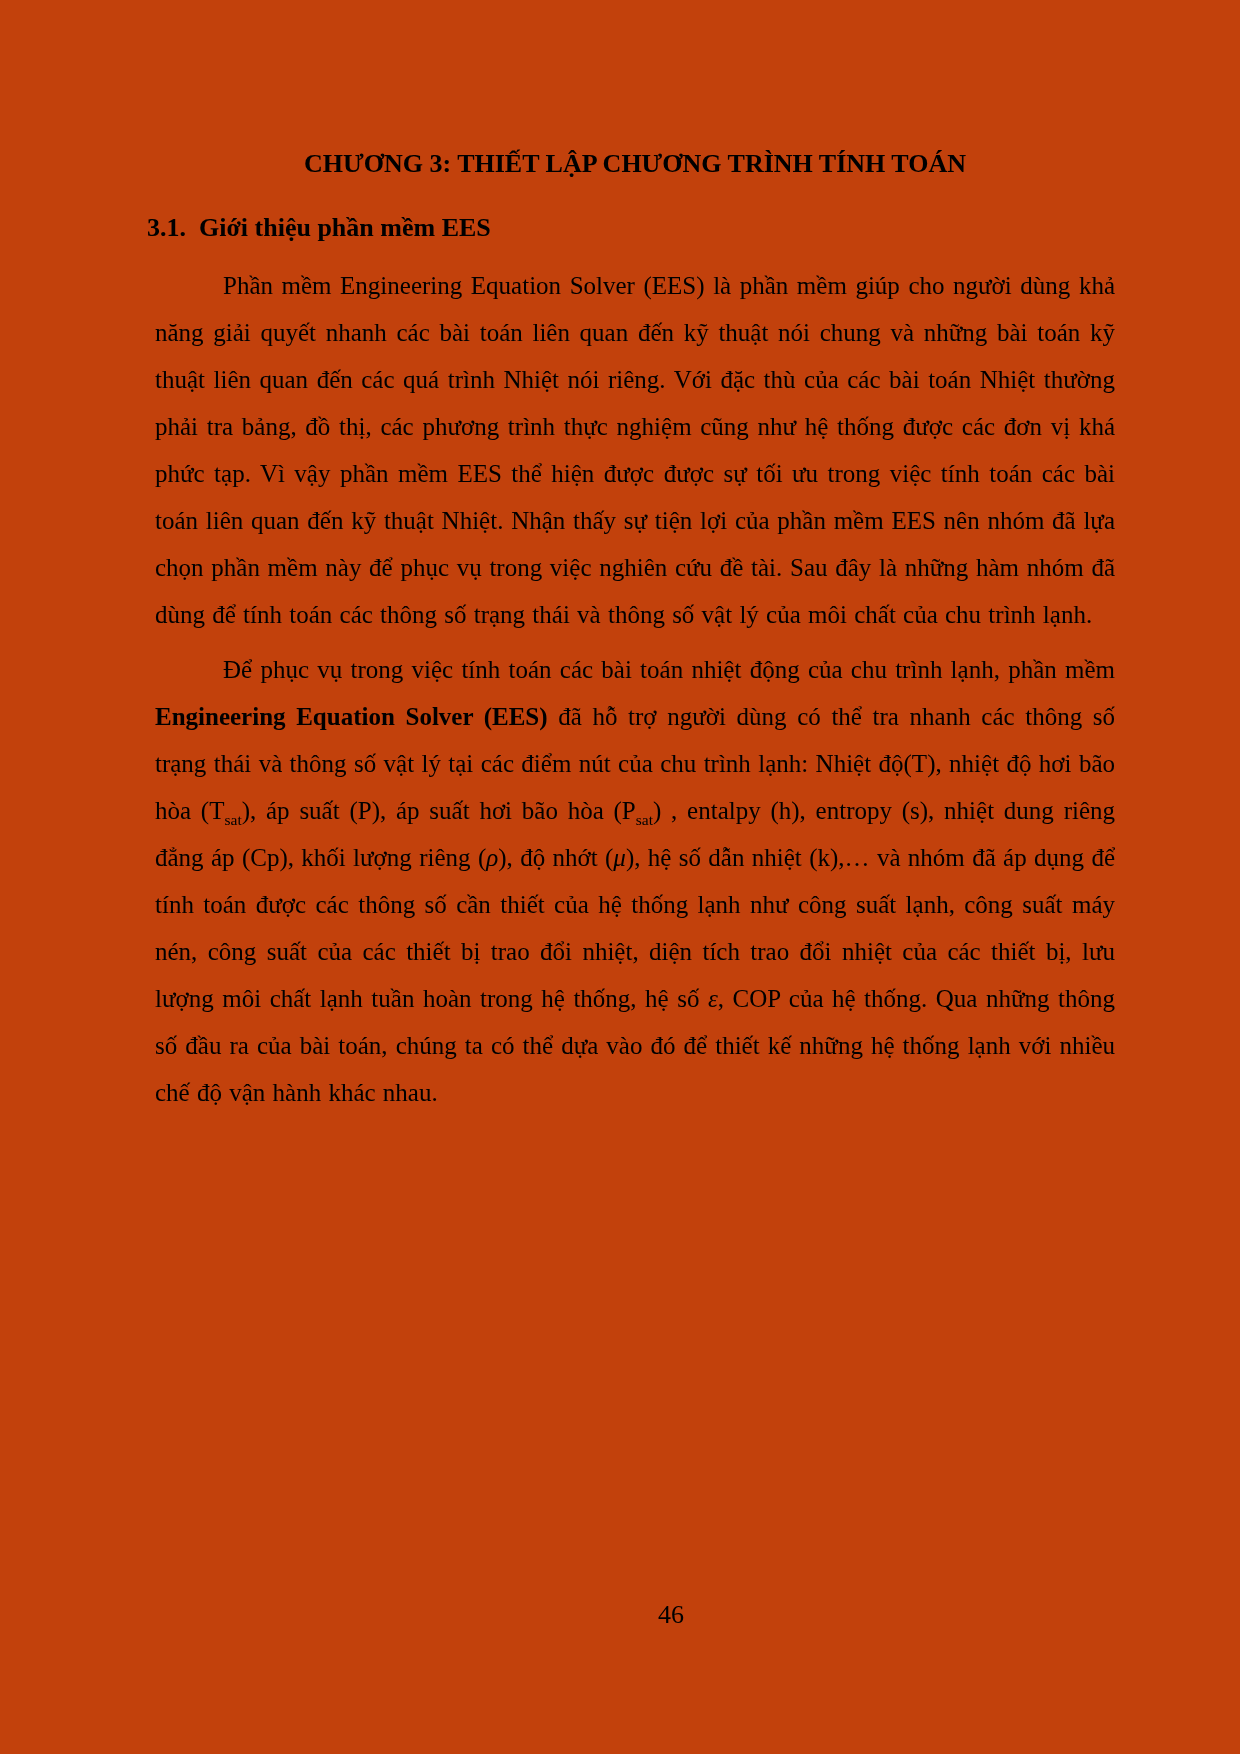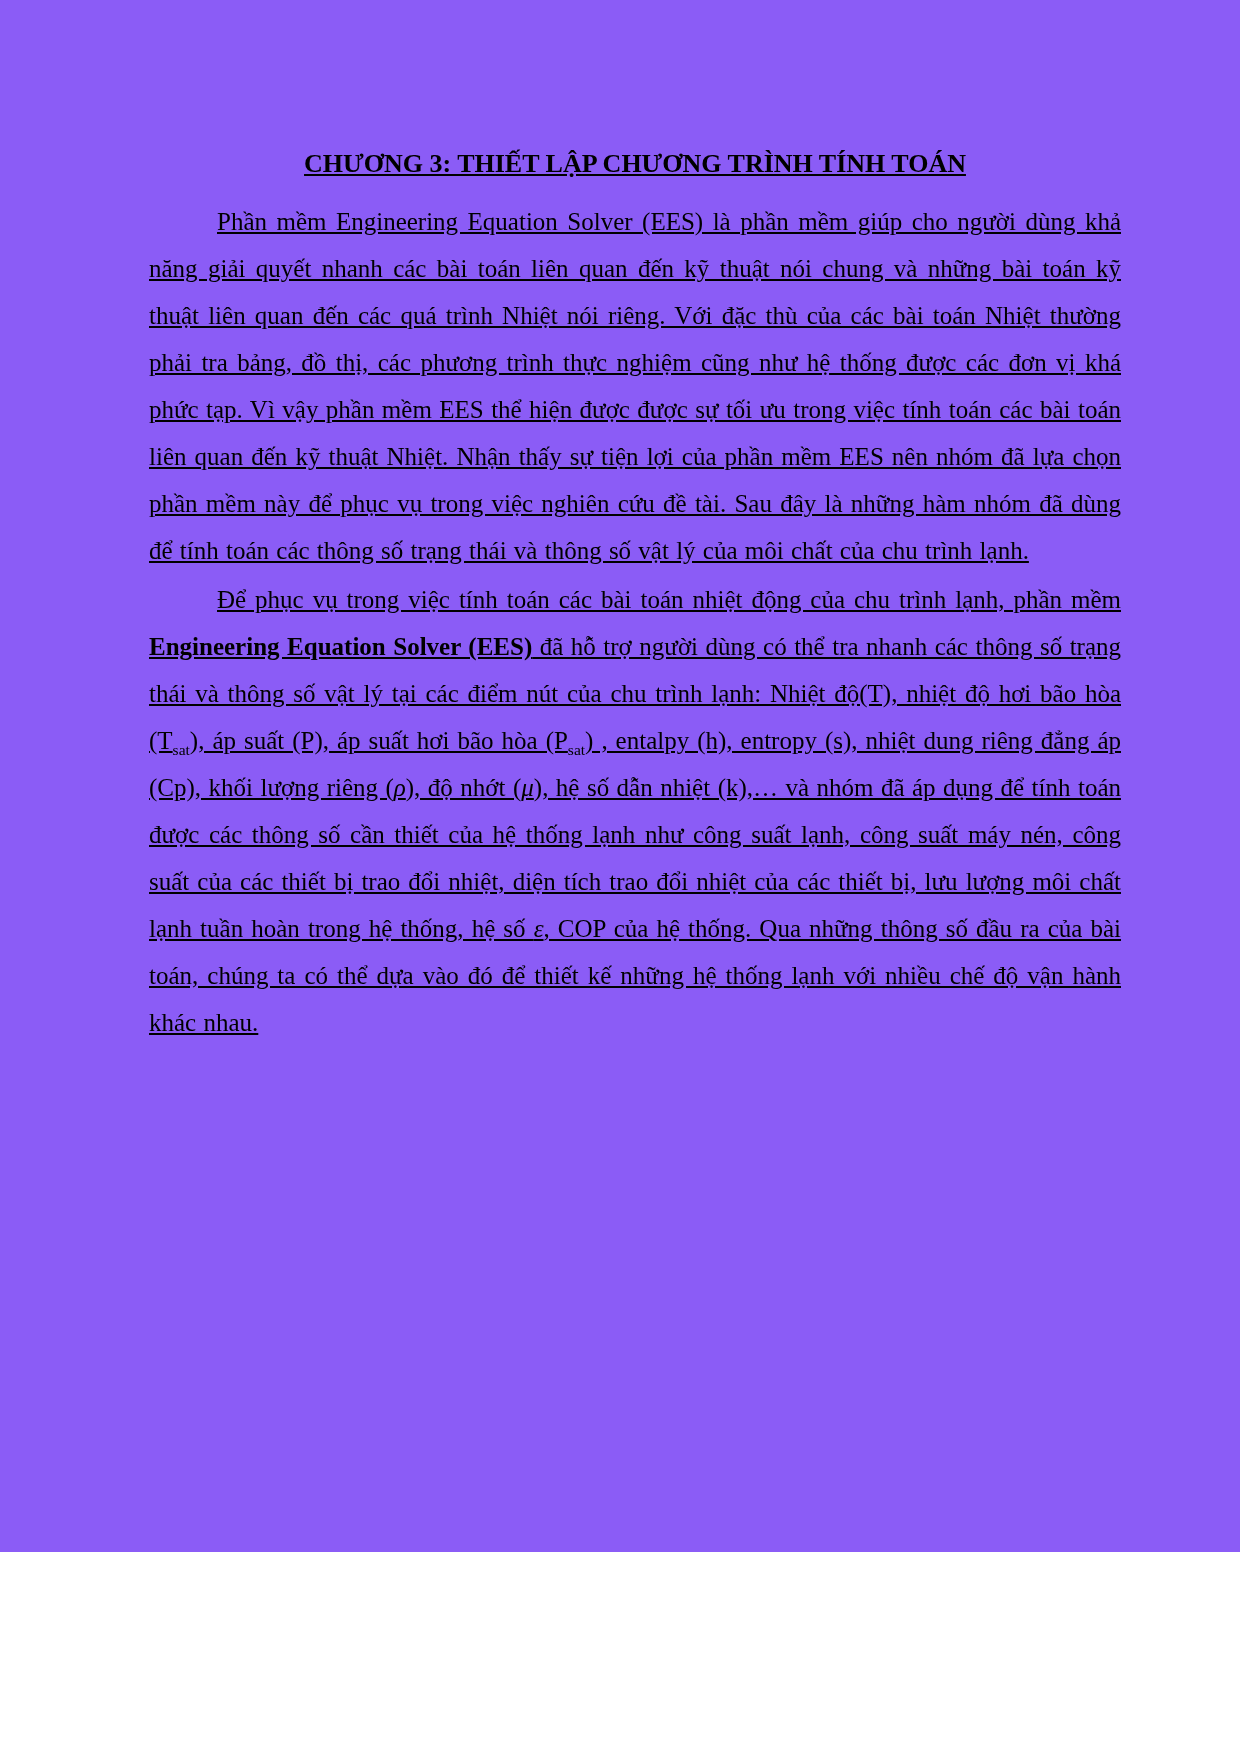--- a/index.html
+++ b/index.html
@@ -6,15 +6,14 @@
   .page {
     position: relative;
     width: 1240px;
-    height: 1552px;
+    height: 1754px;
     margin: 0 auto;
-    background: #8b5cf6;
+    background: #c2410c;
     box-sizing: border-box;
     padding: 148px 117px 0 147px;
     font-family: "Liberation Serif", "DejaVu Serif", serif;
     color: #000000;
     overflow: hidden;
-    text-decoration: underline;
   }
   .title {
     font-size: 26px;

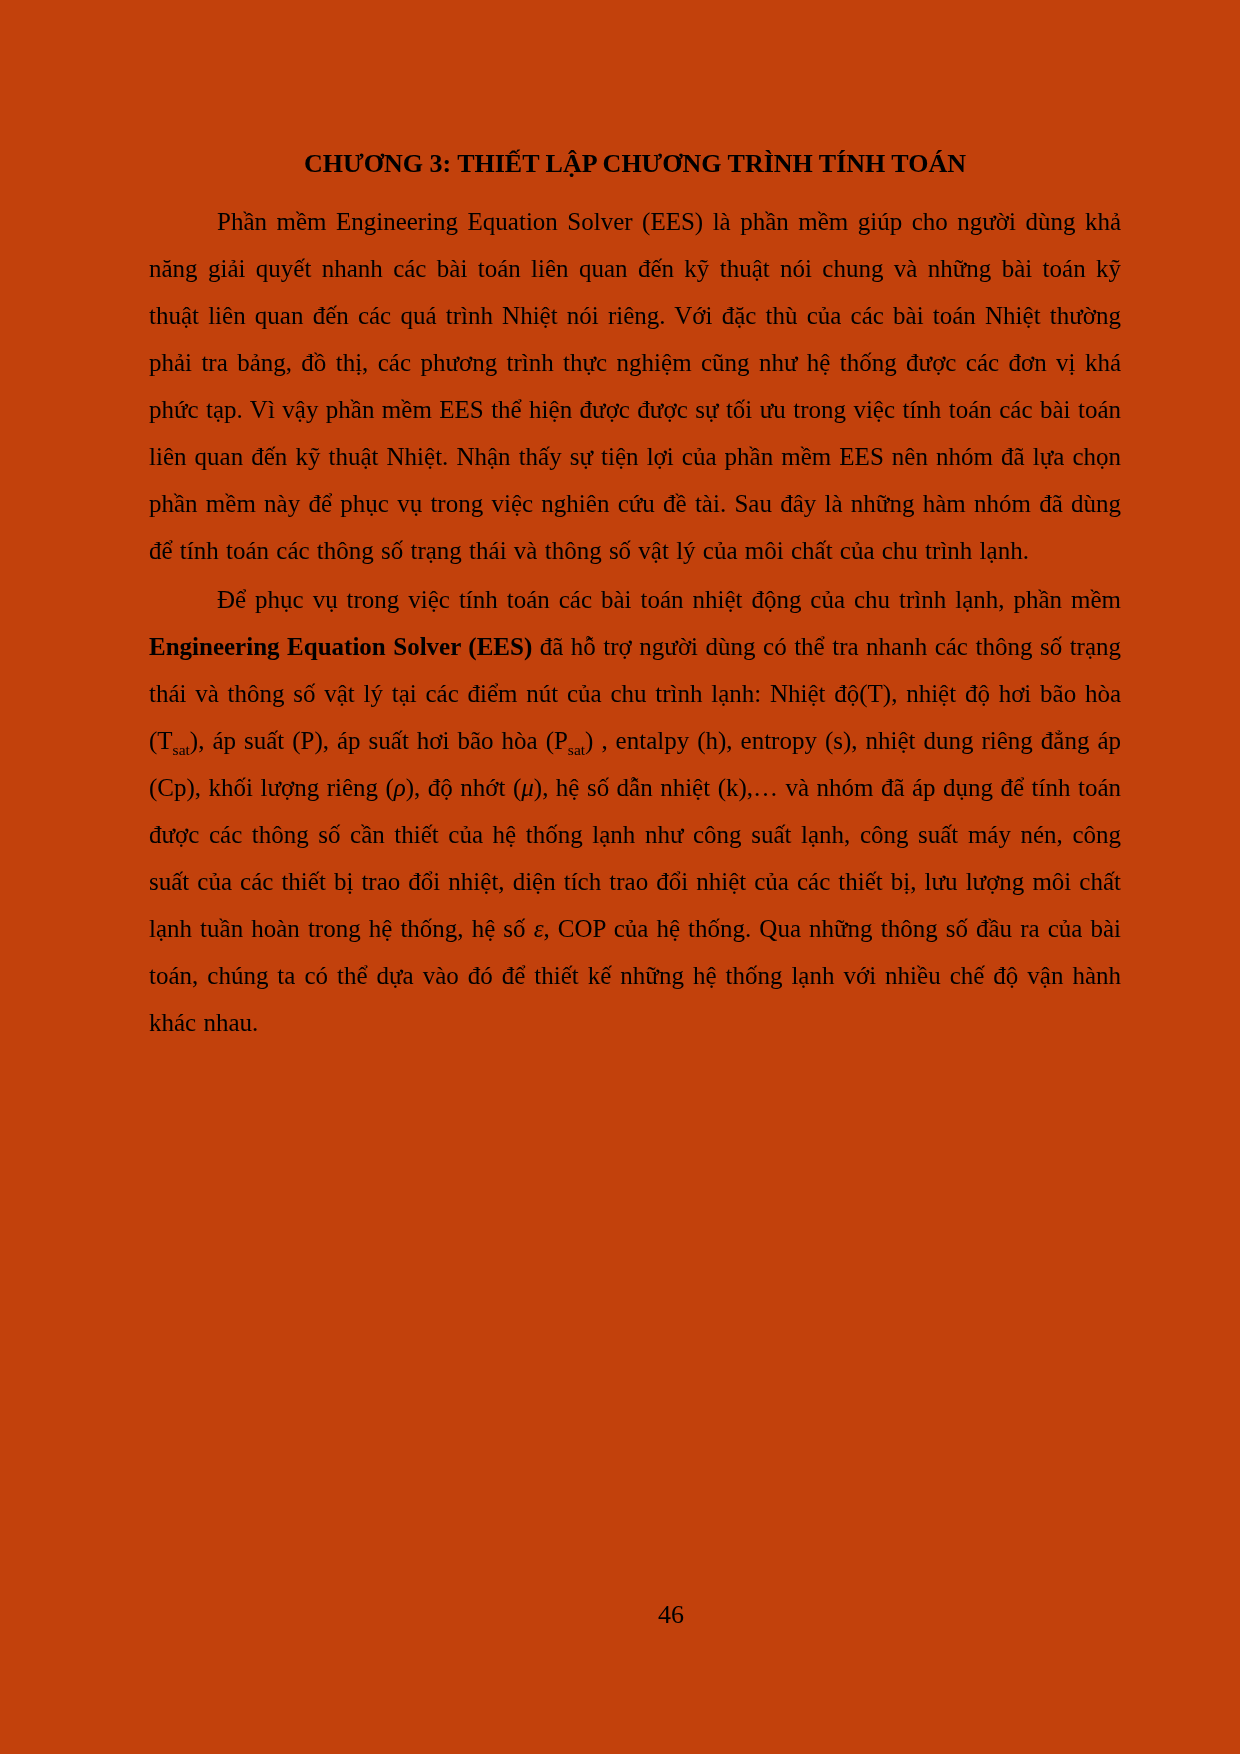--- a/index.html
+++ b/index.html
@@ -57,6 +57,9 @@
 
   <h1 class="title">CHƯƠNG 3: THIẾT LẬP CHƯƠNG TRÌNH TÍNH TOÁN</h1>
 
+  <h2 class="heading">
+    <span class="num">3.1.</span><span>Giới thiệu phần mềm EES</span>
+  </h2>
 
   <div class="body-text">
     <p class="para"><span>Phần mềm Engineering Equation Solver (EES) là phần mềm giúp cho người dùng khả năng giải quyết nhanh các bài toán liên quan đến kỹ thuật nói chung và những bài toán kỹ thuật liên quan đến các quá trình Nhiệt nói riêng. Với đặc thù của các bài toán Nhiệt thường phải tra bảng, đồ thị, các phương trình thực nghiệm cũng như hệ thống được các đơn vị khá phức tạp. Vì vậy phần mềm EES thể hiện được được sự tối ưu trong việc tính toán các bài toán liên quan đến kỹ thuật Nhiệt. Nhận thấy sự tiện lợi của phần mềm EES nên nhóm đã lựa chọn phần mềm này để phục vụ trong việc nghiên cứu đề tài. Sau đây là những hàm nhóm đã dùng để tính toán các thông số trạng thái và thông số vật lý của môi chất của chu trình lạnh.</span></p>

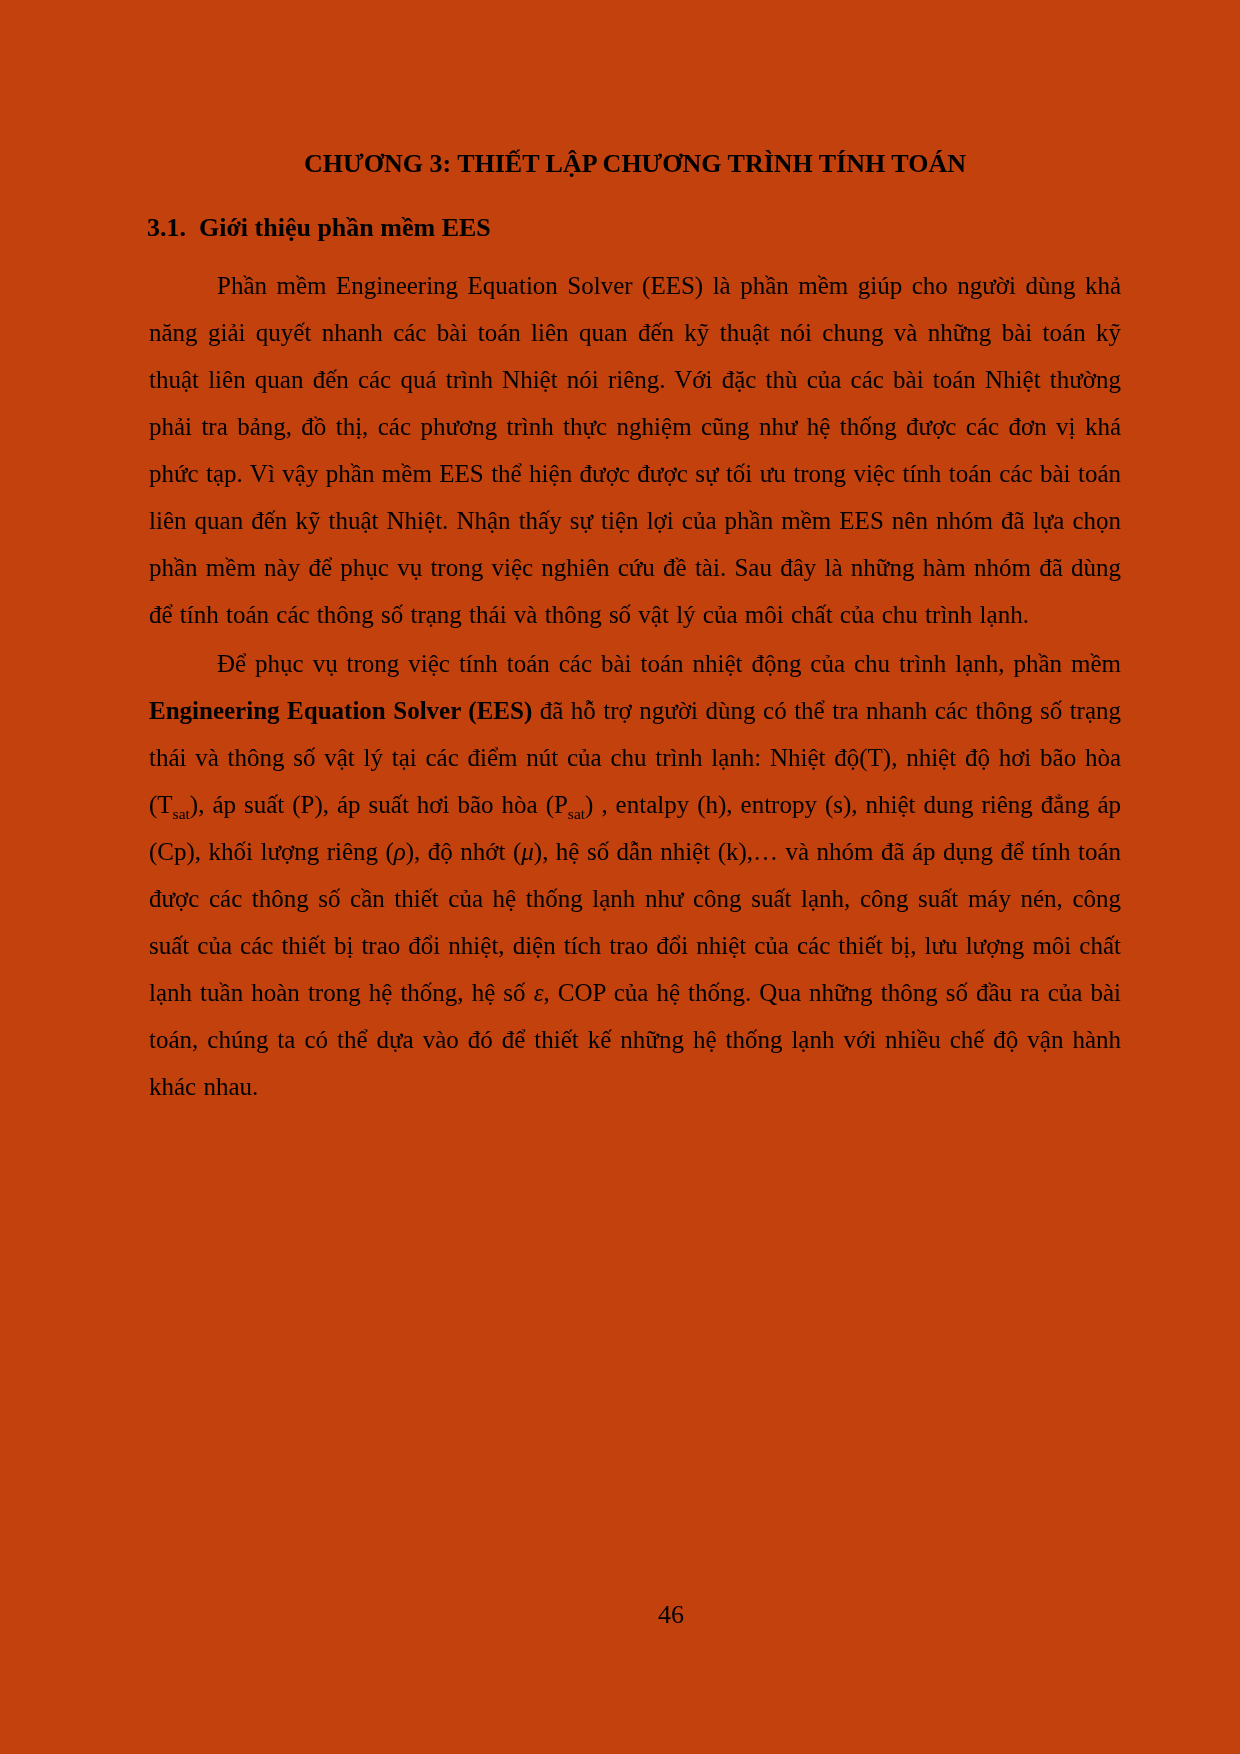--- a/index.html
+++ b/index.html
@@ -35,7 +35,7 @@
     line-height: 47px;
     text-align: justify;
     text-indent: 68px;
-    margin: 2px;
+    margin: 8px;
     word-spacing: 1px;
   }
   .para .b { font-weight: bold; }

